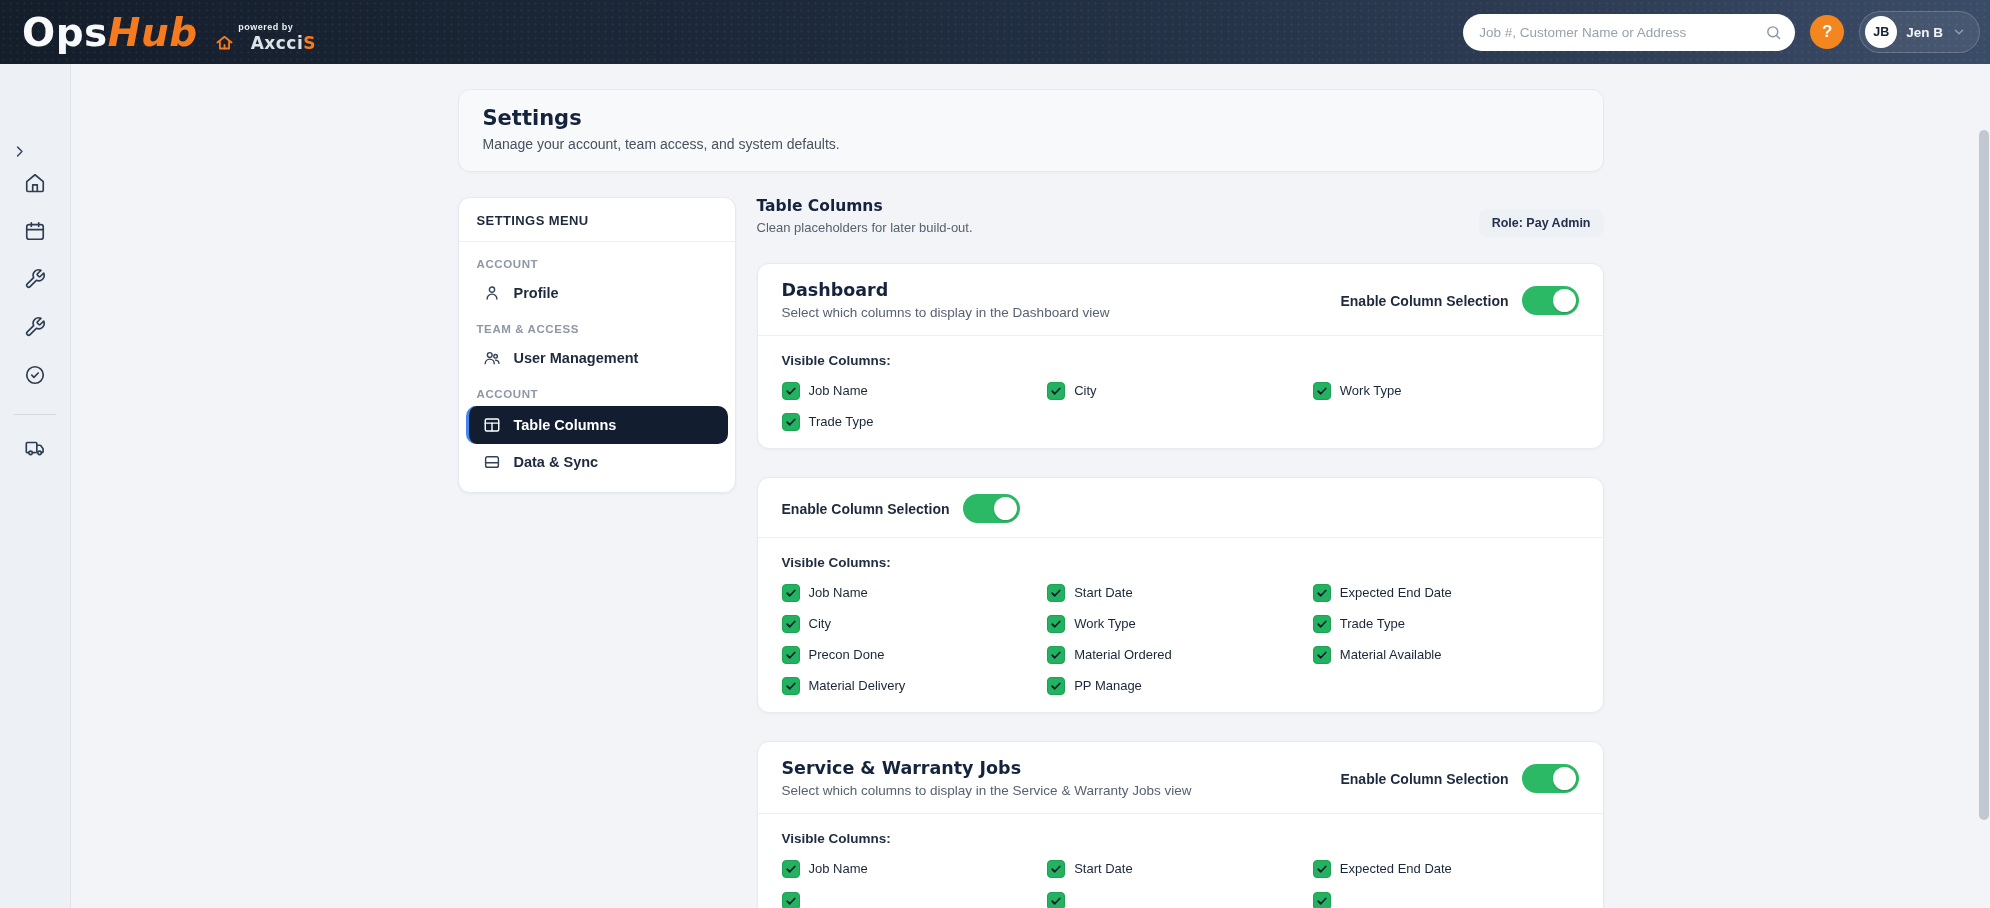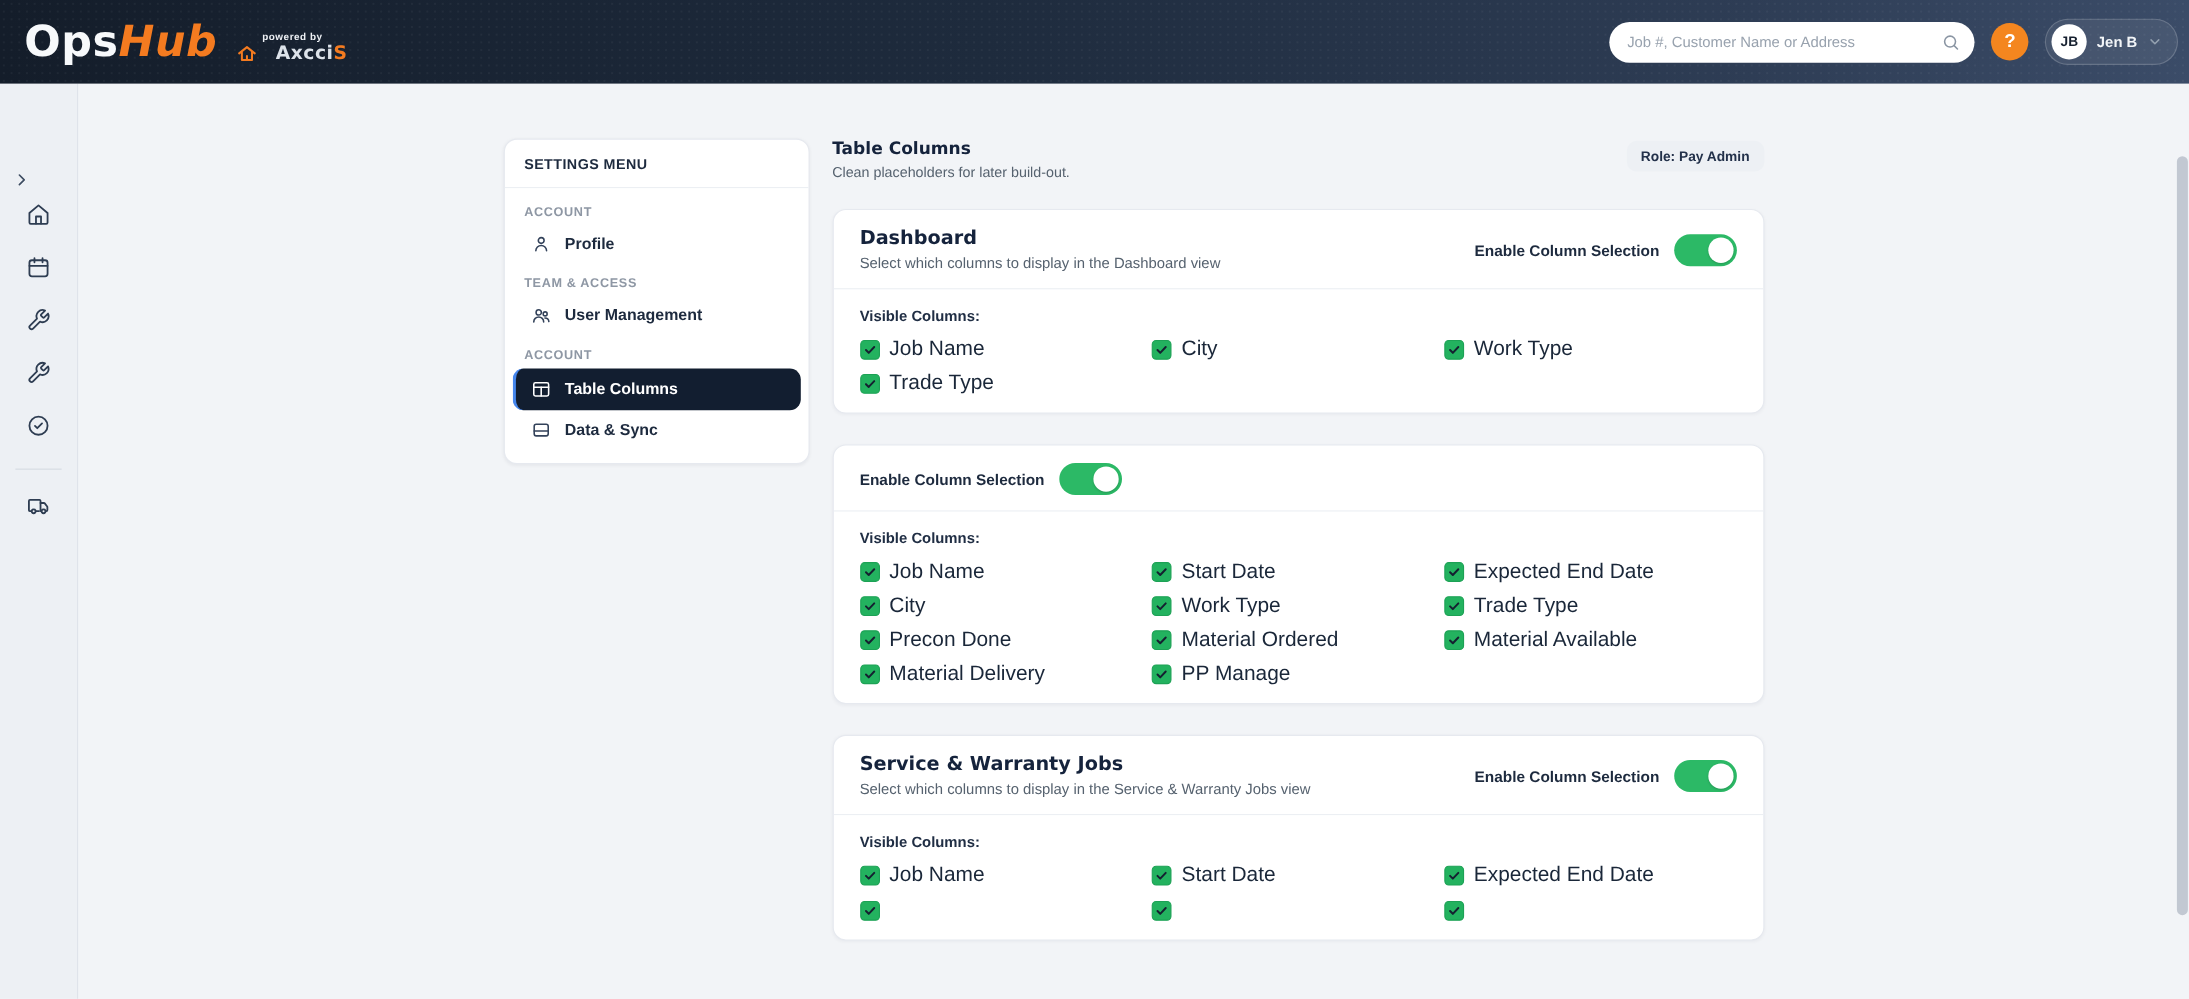--- a/index.html
+++ b/index.html
@@ -7,7 +7,7 @@
   #app { width:1990px; height:908px; position:relative; font-family:"Liberation Sans",sans-serif; color:#15233c; }
 
   
-  .topbar { height:76px; display:flex; align-items:center; padding:0 10px 0 22px;
+  .topbar { height:64px; display:flex; align-items:center; padding:0 10px 0 22px;
     background:linear-gradient(90deg,#141d2a 0%,#1e2b3d 45%,#2e3d55 80%,#3b4c68 100%);
     background-blend-mode:normal; position:relative; z-index:5; }
   .topbar::after{ content:""; position:absolute; inset:0;

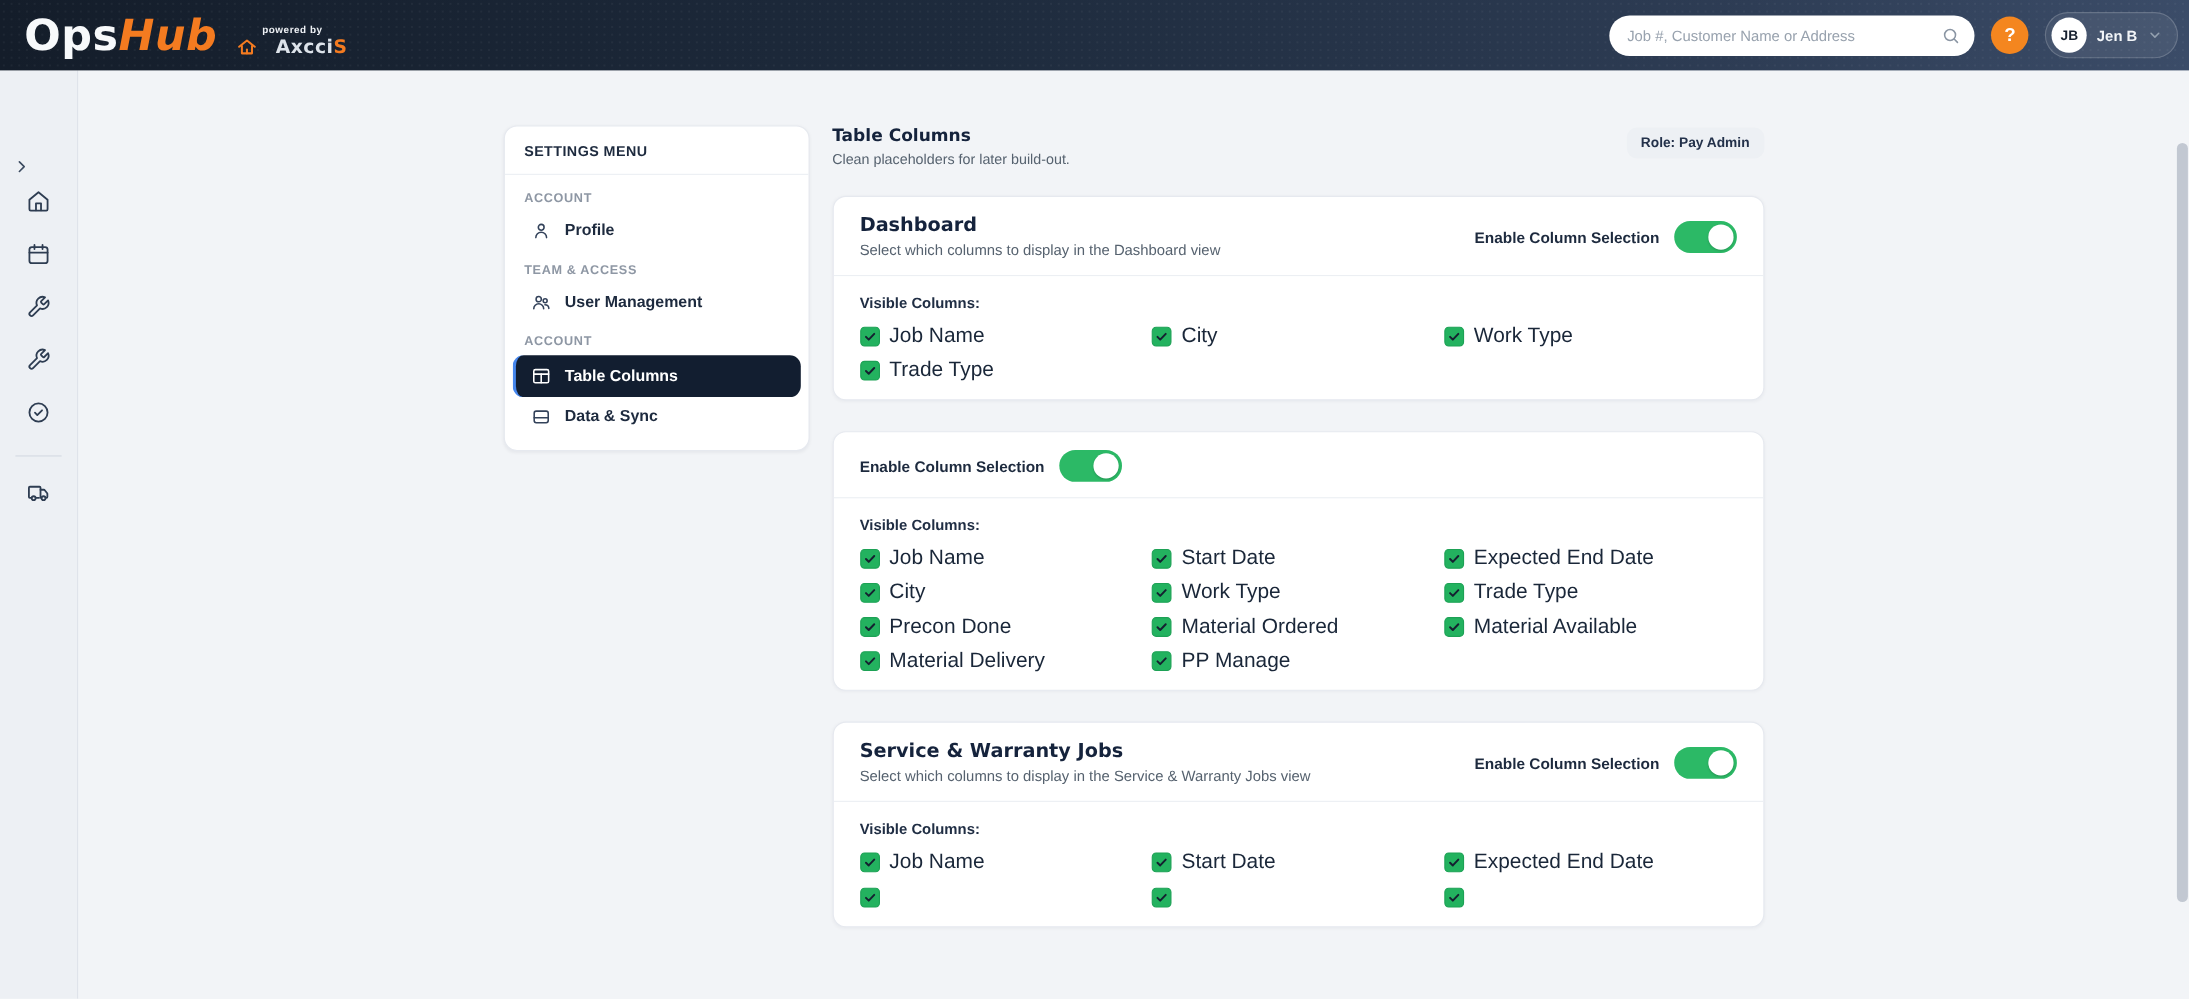--- a/index.html
+++ b/index.html
@@ -206,6 +206,10 @@
     <main class="content">
       <div class="content-inner">
 
+        <section class="settings-card">
+          <h1>Settings</h1>
+          <p>Manage your account, team access, and system defaults.</p>
+        </section>
 
         <div class="settings-row">
 

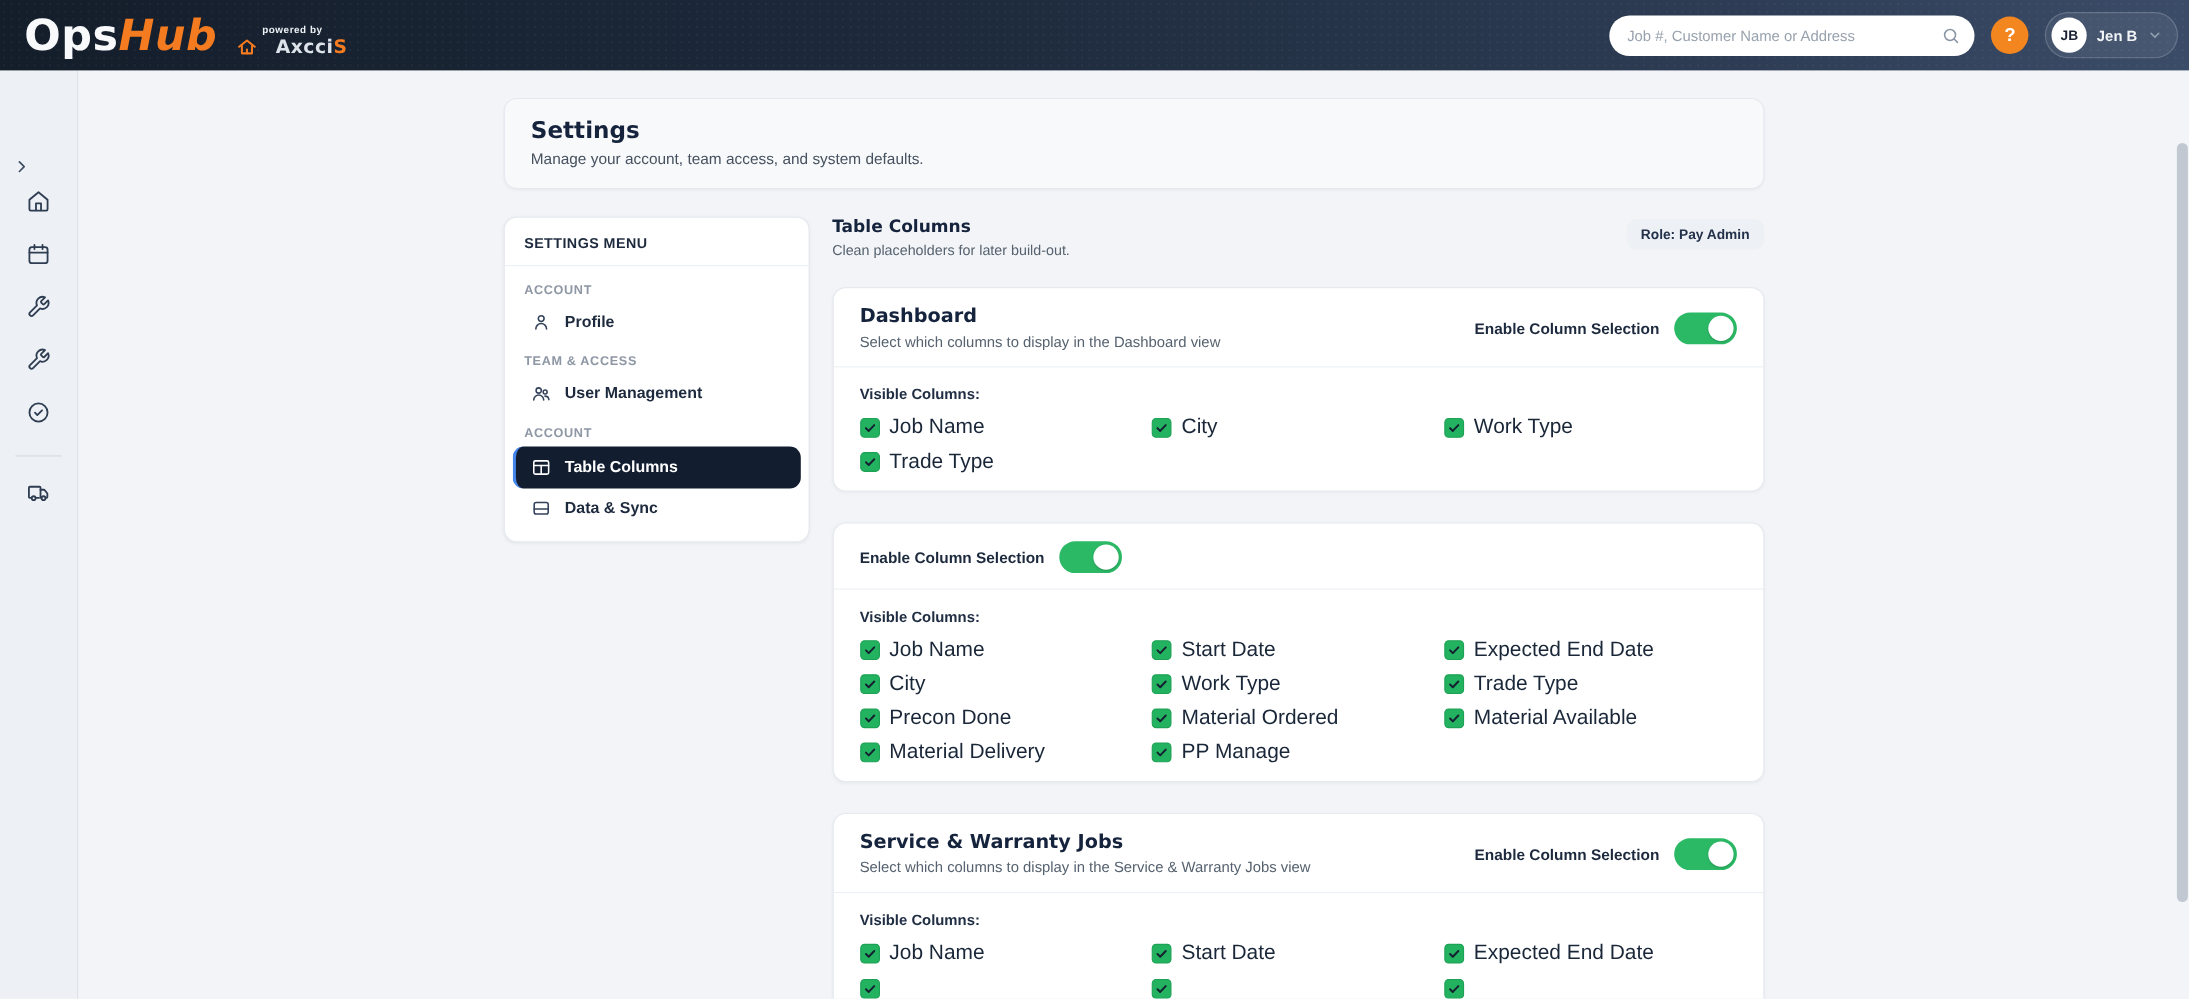--- a/index.html
+++ b/index.html
@@ -75,7 +75,7 @@
   .main-header h2 { font-size:15.5px; font-weight:800; color:#15233c; font-family:"DejaVu Sans",sans-serif; }
   .main-header .sub { font-size:13px; color:#56626f; margin-top:5px; }
   .role-badge { background:#edf0f4; border-radius:9px; padding:7px 13px; font-size:12.5px; font-weight:600;
-    color:#23314a; margin-top:2px; white-space:nowrap; }
+    color:#23314a; margin-top:12px; white-space:nowrap; }
 
   .section-card { background:#fff; border:1px solid #e6e9ef; border-radius:12px; box-shadow:0 1px 3px rgba(16,24,40,.04); }
   .mt26 { margin-top:26px; } .mt28 { margin-top:28px; }

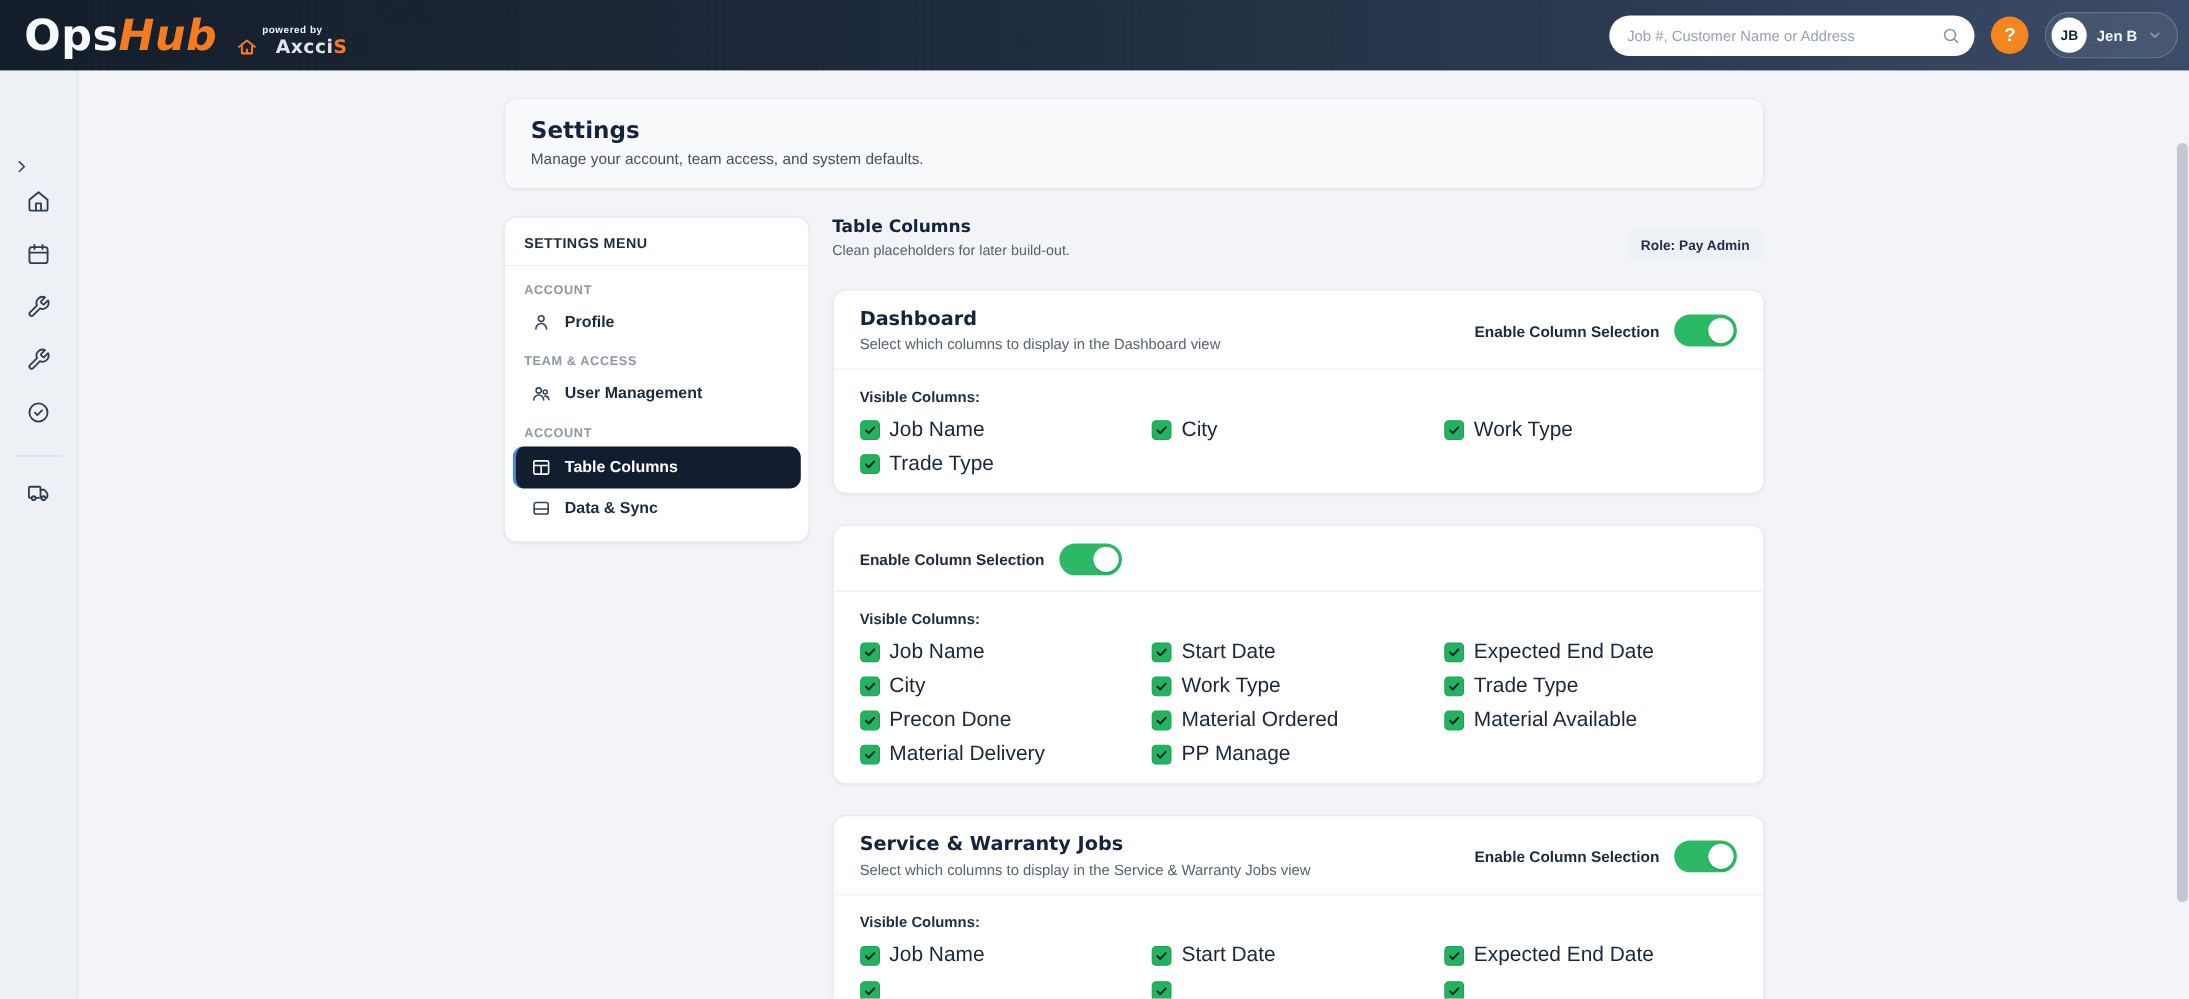--- a/index.html
+++ b/index.html
@@ -99,7 +99,7 @@
   .cb { width:18px; height:18px; border-radius:4px; background:#23b25f; border:1px solid #1da155;
     display:flex; align-items:center; justify-content:center; flex-shrink:0; }
   .cb svg { width:12px; height:12px; }
-  .cb-label { font-size:19px; color:#1a2739; line-height:18px; }
+  .cb-label { font-size:13px; color:#1a2739; line-height:18px; }
 
   
   .scrollbar-track { position:absolute; top:64px; right:0; width:12px; height:844px; }

